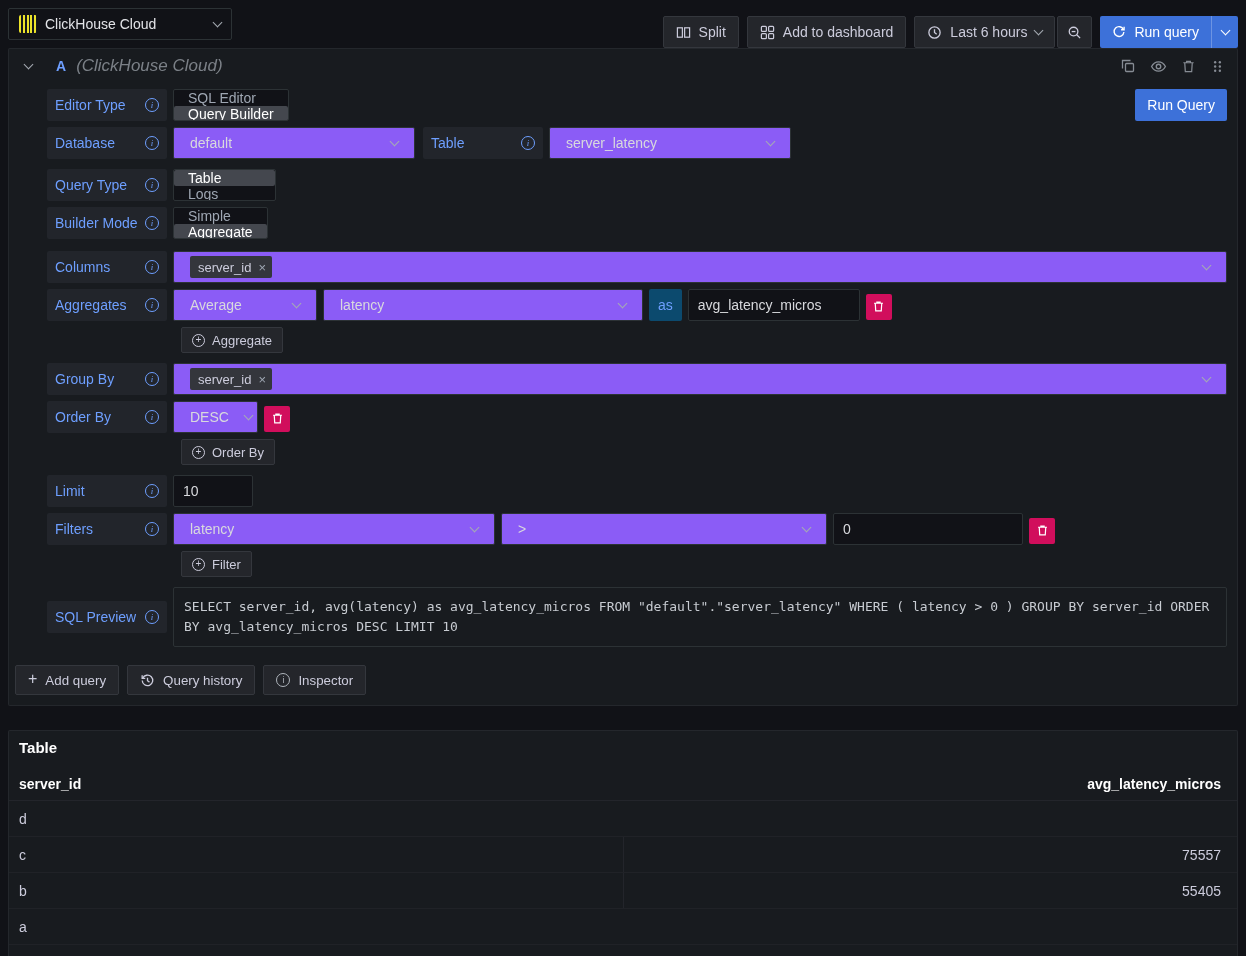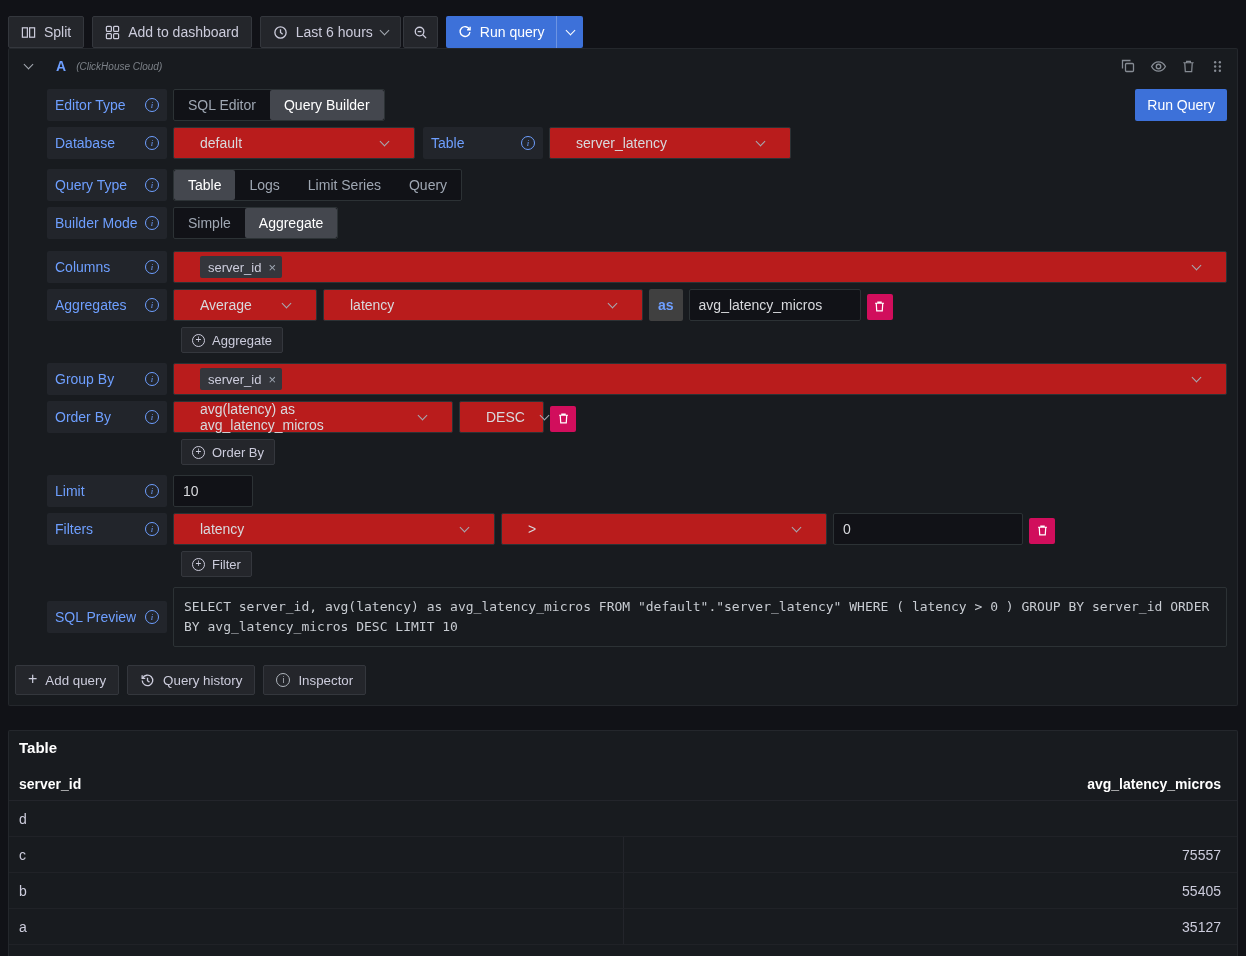--- a/index.html
+++ b/index.html
@@ -136,6 +136,11 @@
 <body>
 
 <div class="topbar">
+  <div class="ds-picker">
+    <span class="ch-logo"></span>
+    <span class="name">ClickHouse Cloud</span>
+    <span class="chev"></span>
+  </div>
   <div class="tb-right">
     <div class="tb-btn">
       <svg class="icon" width="15" height="15" viewBox="0 0 16 16">

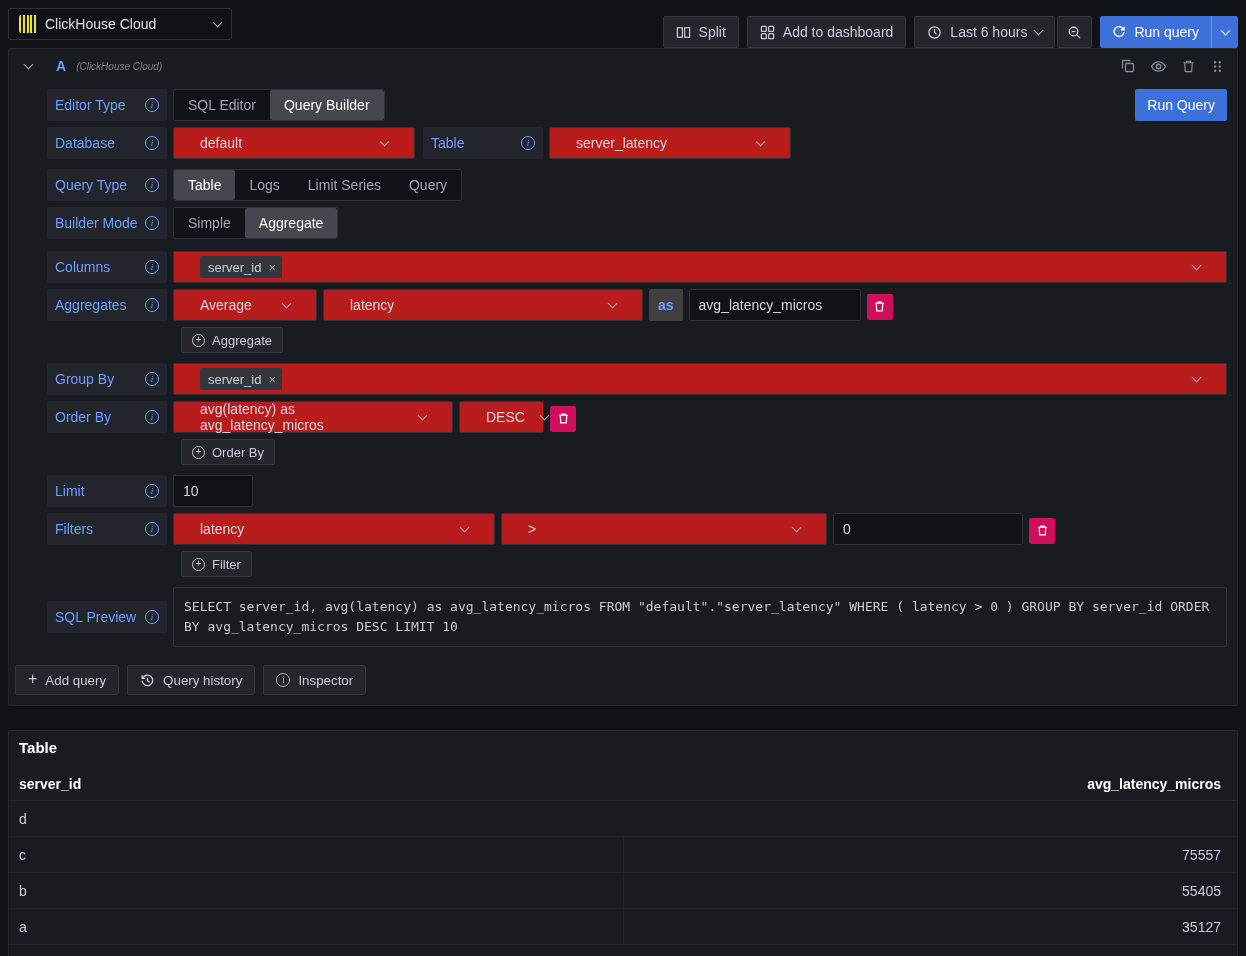--- a/index.html
+++ b/index.html
@@ -50,7 +50,7 @@
   }
   .qe-header { height:34px; display:flex; align-items:center; gap:10px; padding:0 12px; }
   .qe-header .refid { color:#6e9fff; font-weight:600; margin-left:14px; }
-  .qe-header .hint { color:#7b8087; font-style:italic; font-size:10px; }
+  .qe-header .hint { color:#7b8087; font-style:italic; font-size:17px; }
   .hdr-icons { margin-left:auto; display:flex; align-items:center; gap:14px; color:#868c94; }
   .hdr-icons .icon { cursor:pointer; }
   .qe-body { padding:6px 10px 0 38px; display:flex; flex-direction:column; gap:6px; }

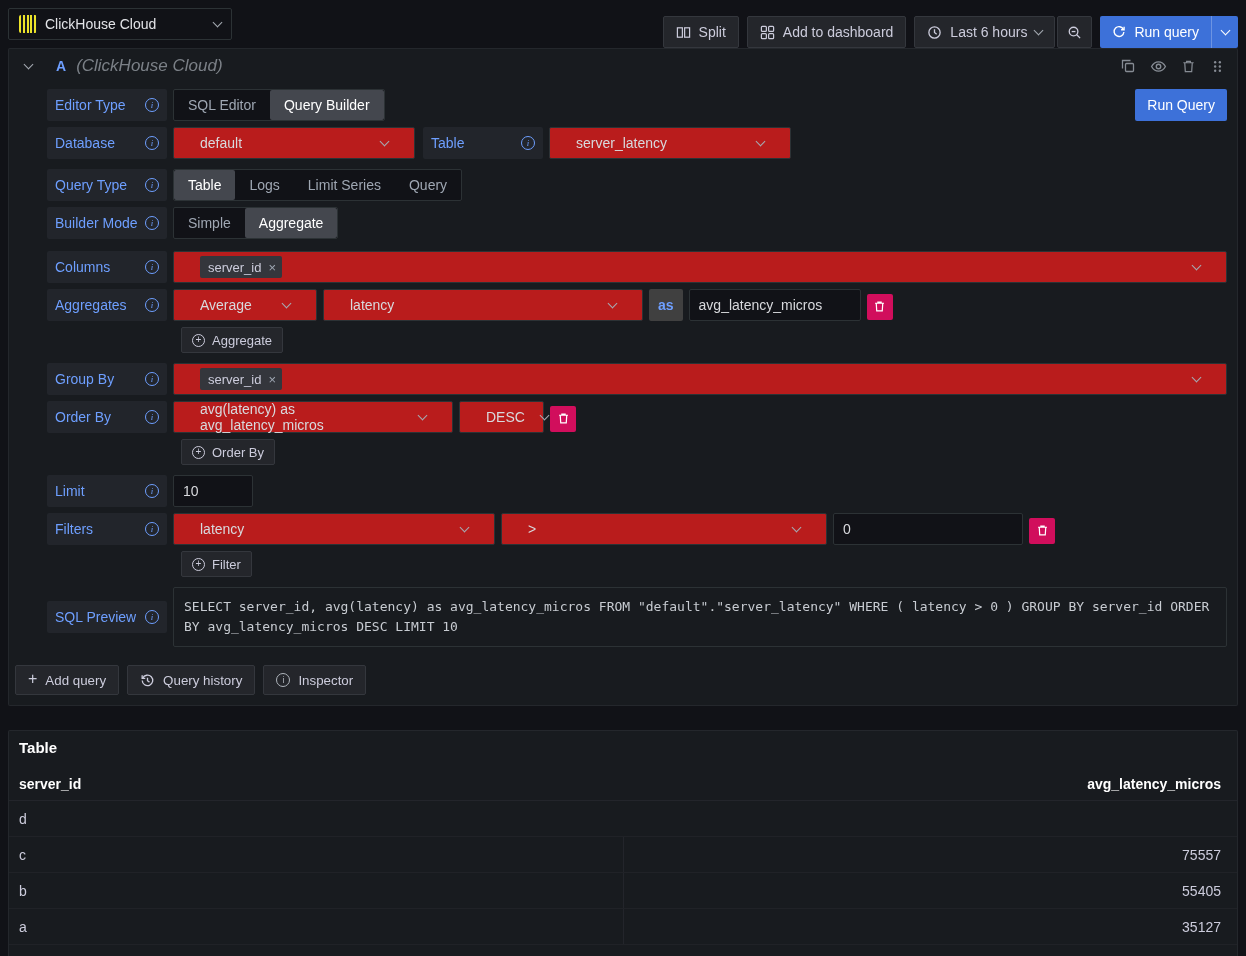--- a/index.html
+++ b/index.html
@@ -65,7 +65,7 @@
     display:inline-flex; align-items:center; justify-content:center;
     font:italic 9px "Liberation Serif", serif; cursor:pointer;
   }
-  .radio-group { display:flex; height:32px; background:#111217; border:1px solid #2c3235; border-radius:2px; overflow:hidden; }
+  .radio-group { display:flex; height:32px; background:#111217; border:1px solid #2c3235; border-radius:2px; overflow:hidden;flex-direction:column; }
   .radio-group .opt {
     padding:0 14px; display:flex; align-items:center; color:#9fa7b3; font-weight:500; cursor:pointer; white-space:nowrap;
   }

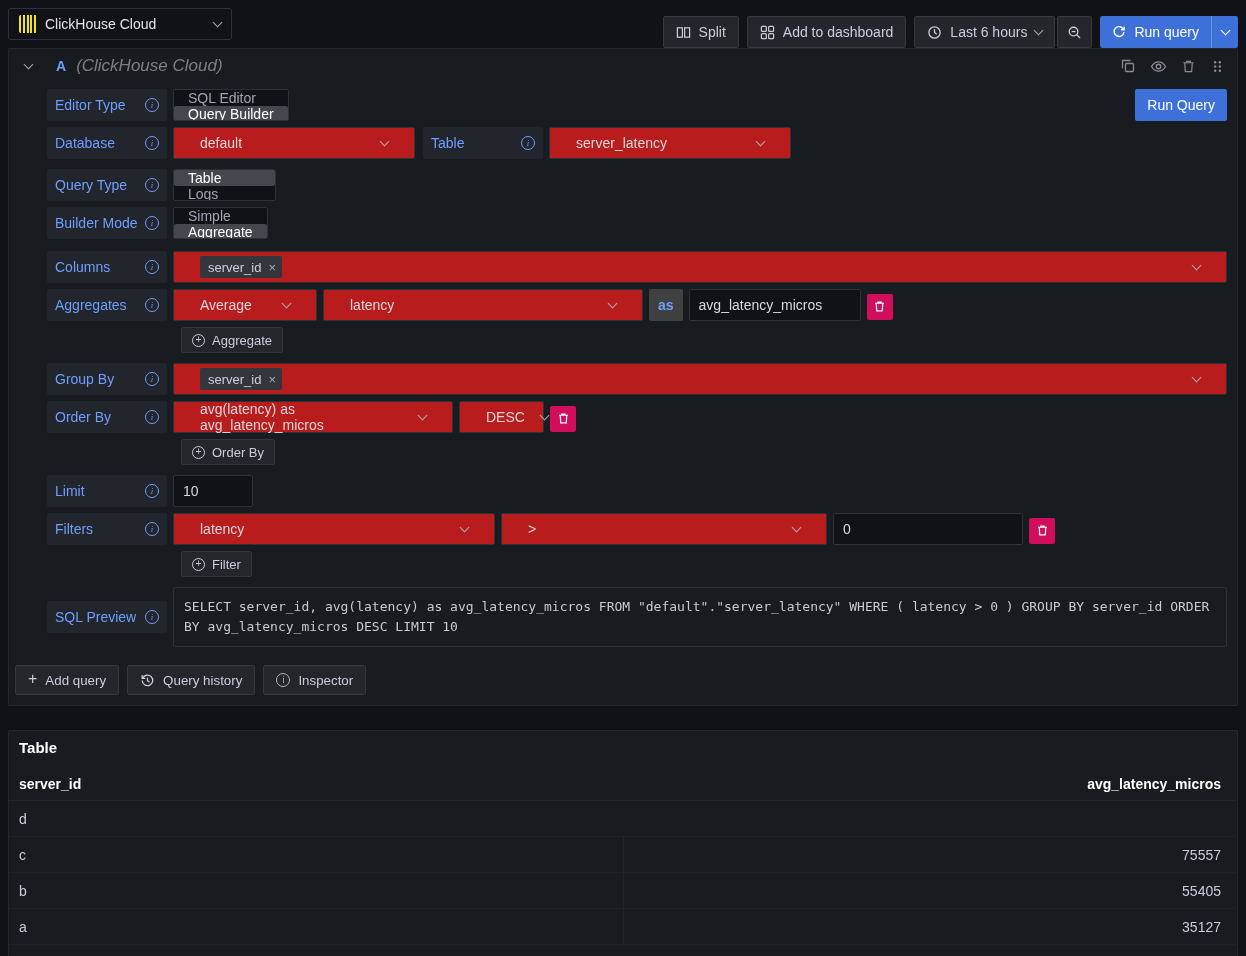--- a/index.html
+++ b/index.html
@@ -71,9 +71,9 @@
   }
   .radio-group .opt.active { background:#44474e; color:#fff; border-radius:2px; }
   .select {
-    height:32px; background:#b91c1c; border:1px solid #2c3235; border-radius:2px;
+    height:32px; background:#8b5cf6; border:1px solid #2c3235; border-radius:2px;
     display:flex; align-items:center; justify-content:space-between; gap:16px;
-    padding:0 26px; color:#d8d9dd; cursor:pointer;
+    padding:0 16px; color:#d8d9dd; cursor:pointer;
   }
   .select.ms { flex:1; }
   .tag {

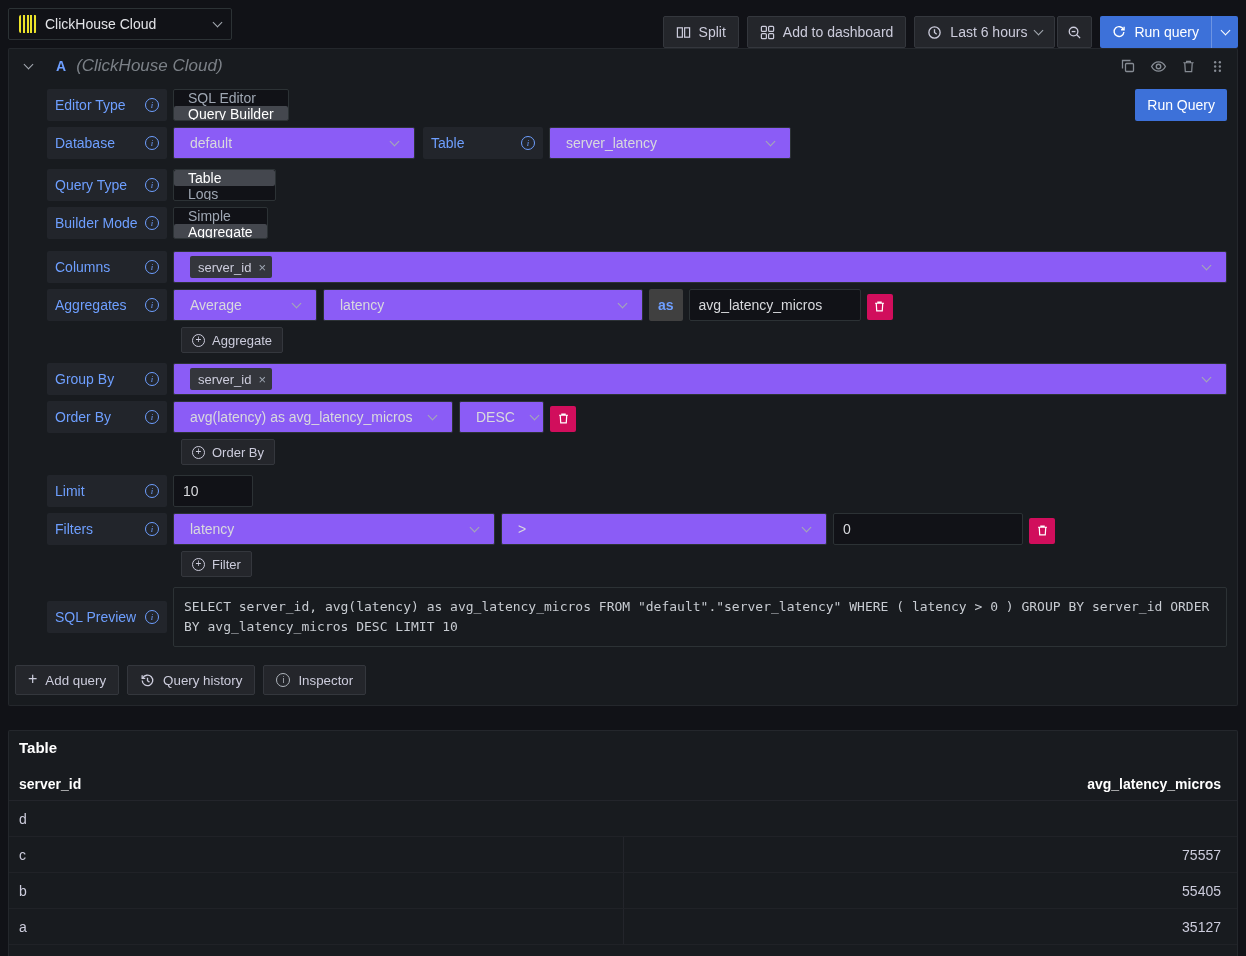--- a/index.html
+++ b/index.html
@@ -87,7 +87,7 @@
   }
   .as-box {
     height:32px; display:flex; align-items:center; padding:0 9px;
-    background:#404040; border-radius:2px; color:#6e9fff; font-weight:700;
+    background:#0c4a6e; border-radius:2px; color:#6e9fff; font-weight:400;
   }
   .trash-btn {
     width:26px; height:26px; margin-top:3px; background:#d10e5c; border:none; border-radius:2px;

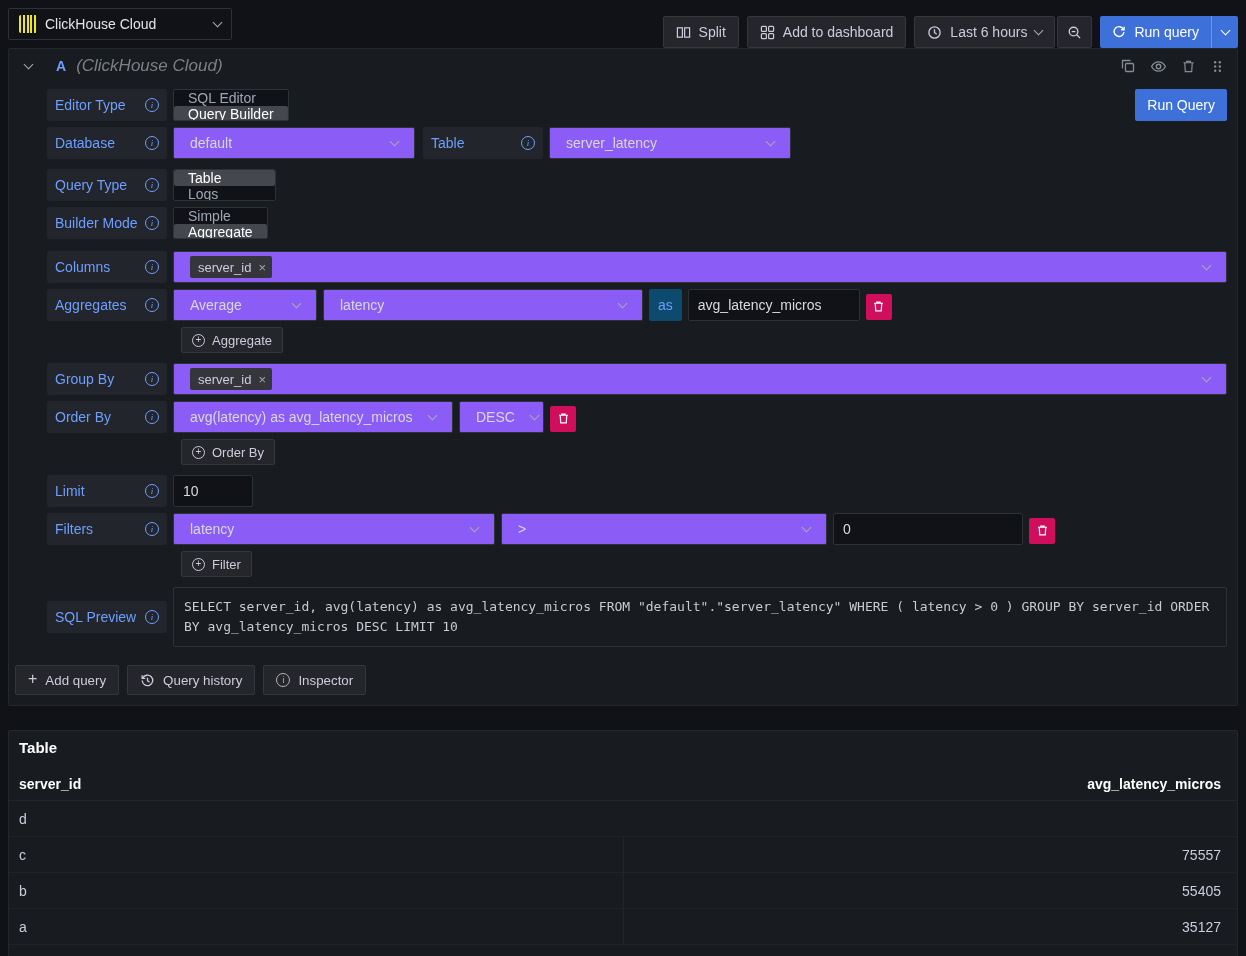--- a/index.html
+++ b/index.html
@@ -343,10 +343,6 @@
         <span>Order By</span>
         <span class="info">i</span>
       </div>
-      <div class="select" style="width:280px">
-        <span>avg(latency) as avg_latency_micros</span>
-        <span class="chev"></span>
-      </div>
       <div class="select" style="width:85px">
         <span>DESC</span>
         <span class="chev"></span>

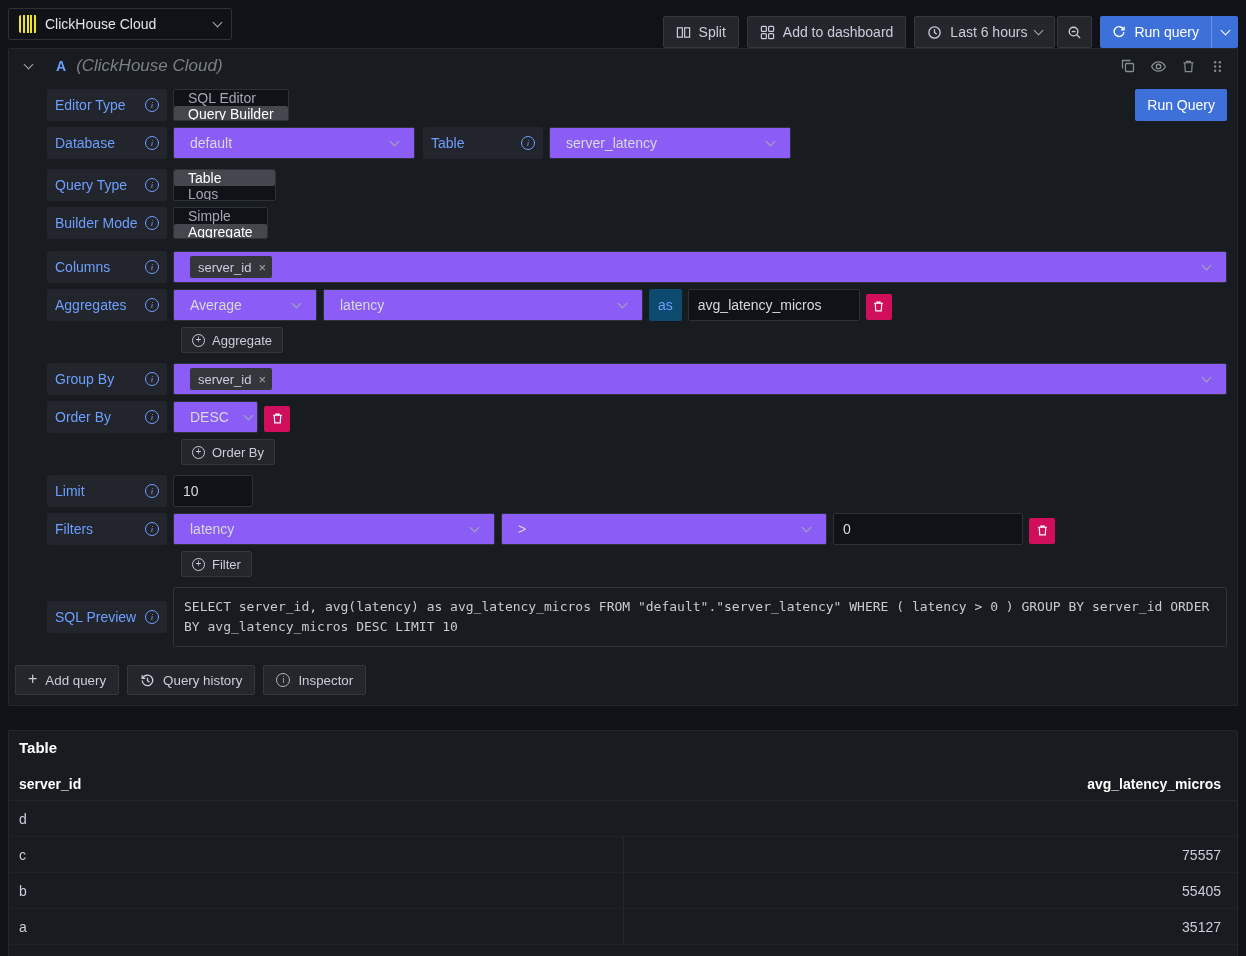--- a/index.html
+++ b/index.html
@@ -446,7 +446,6 @@
     </div>
     <div class="g-row">
       <div class="g-cell c1">a</div>
-      <div class="g-cell c2">35127</div>
     </div>
   </div>
 </div>

